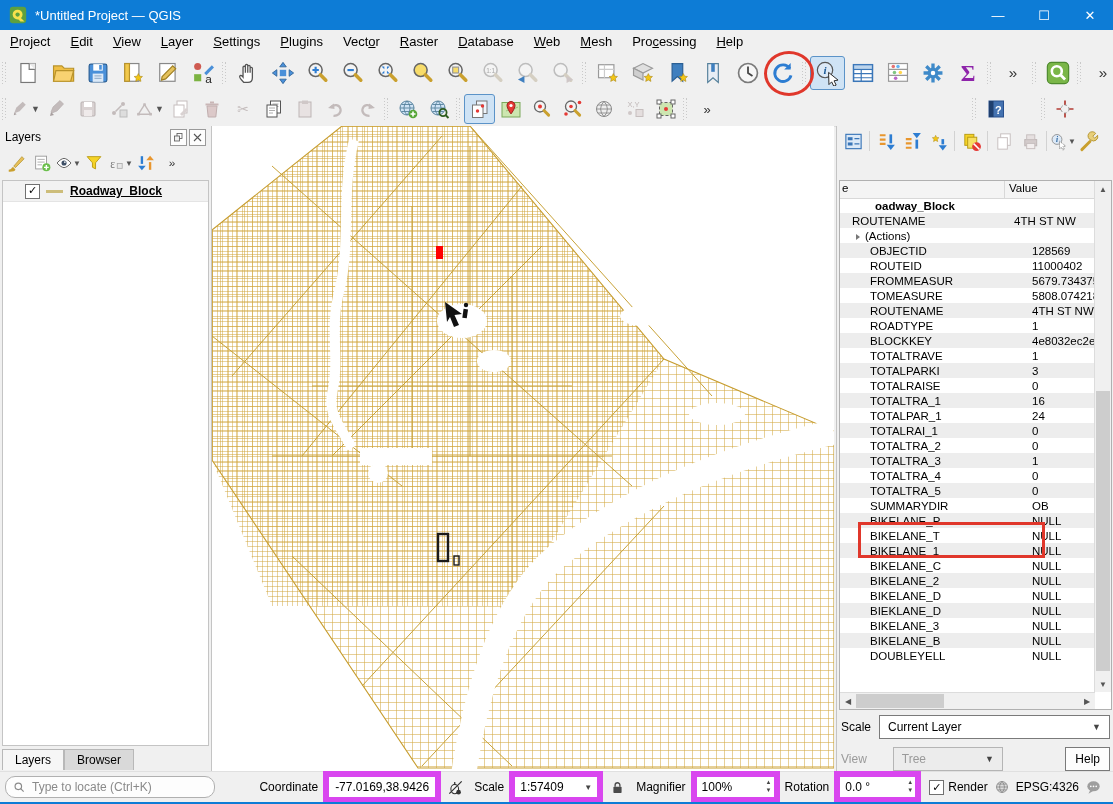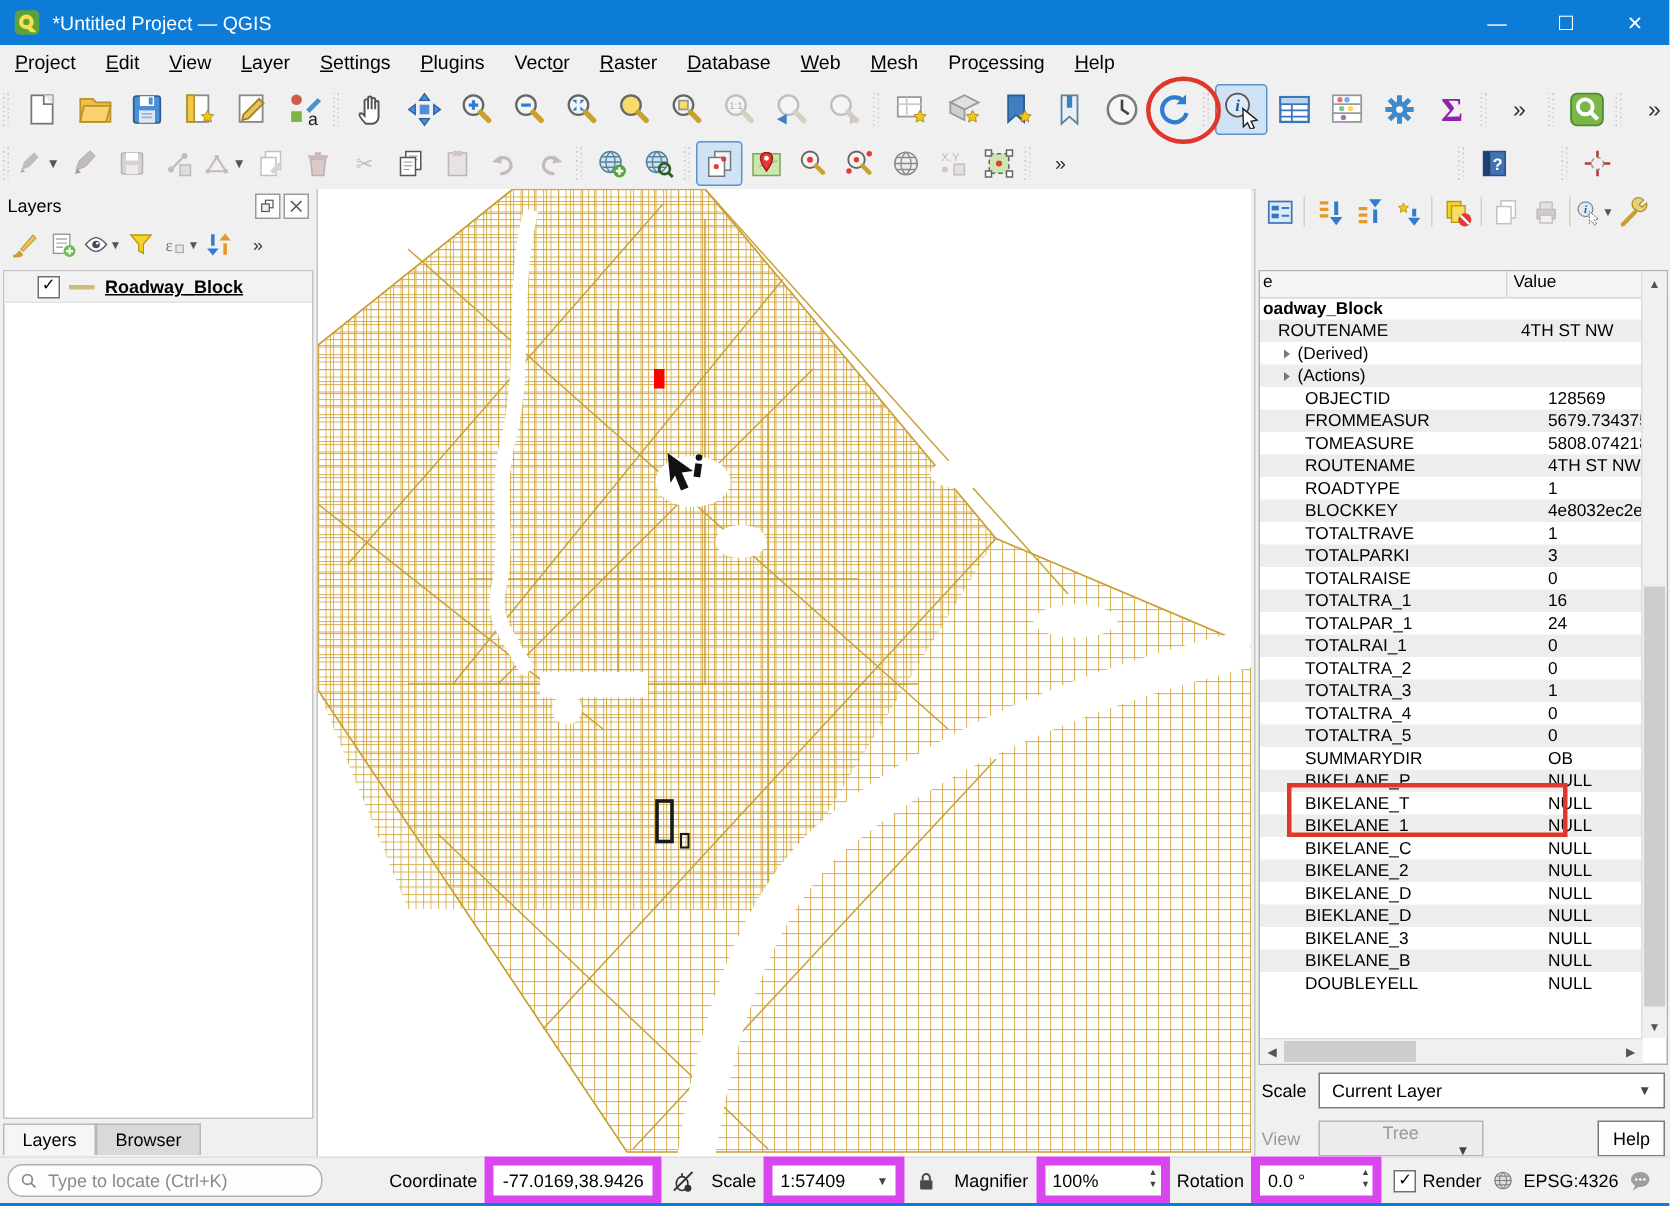--- a/index.html
+++ b/index.html
@@ -65,7 +65,7 @@
   .ir-row:nth-child(even){background:#ededed;}
   .ir-name{width:162px;overflow:hidden;}
   .ir-val{flex:1;overflow:hidden;}
-  .lvl0{padding-left:2px;font-weight:bold;}
+  .lvl0{padding-left:2px;font-weight:bold;margin-left:33px;}
   .lvl1{padding-left:12px;}
   .lvl2{padding-left:30px;}
   .ir-exp{display:inline-block;width:0;height:0;border-left:4px solid #777;border-top:3.5px solid transparent;

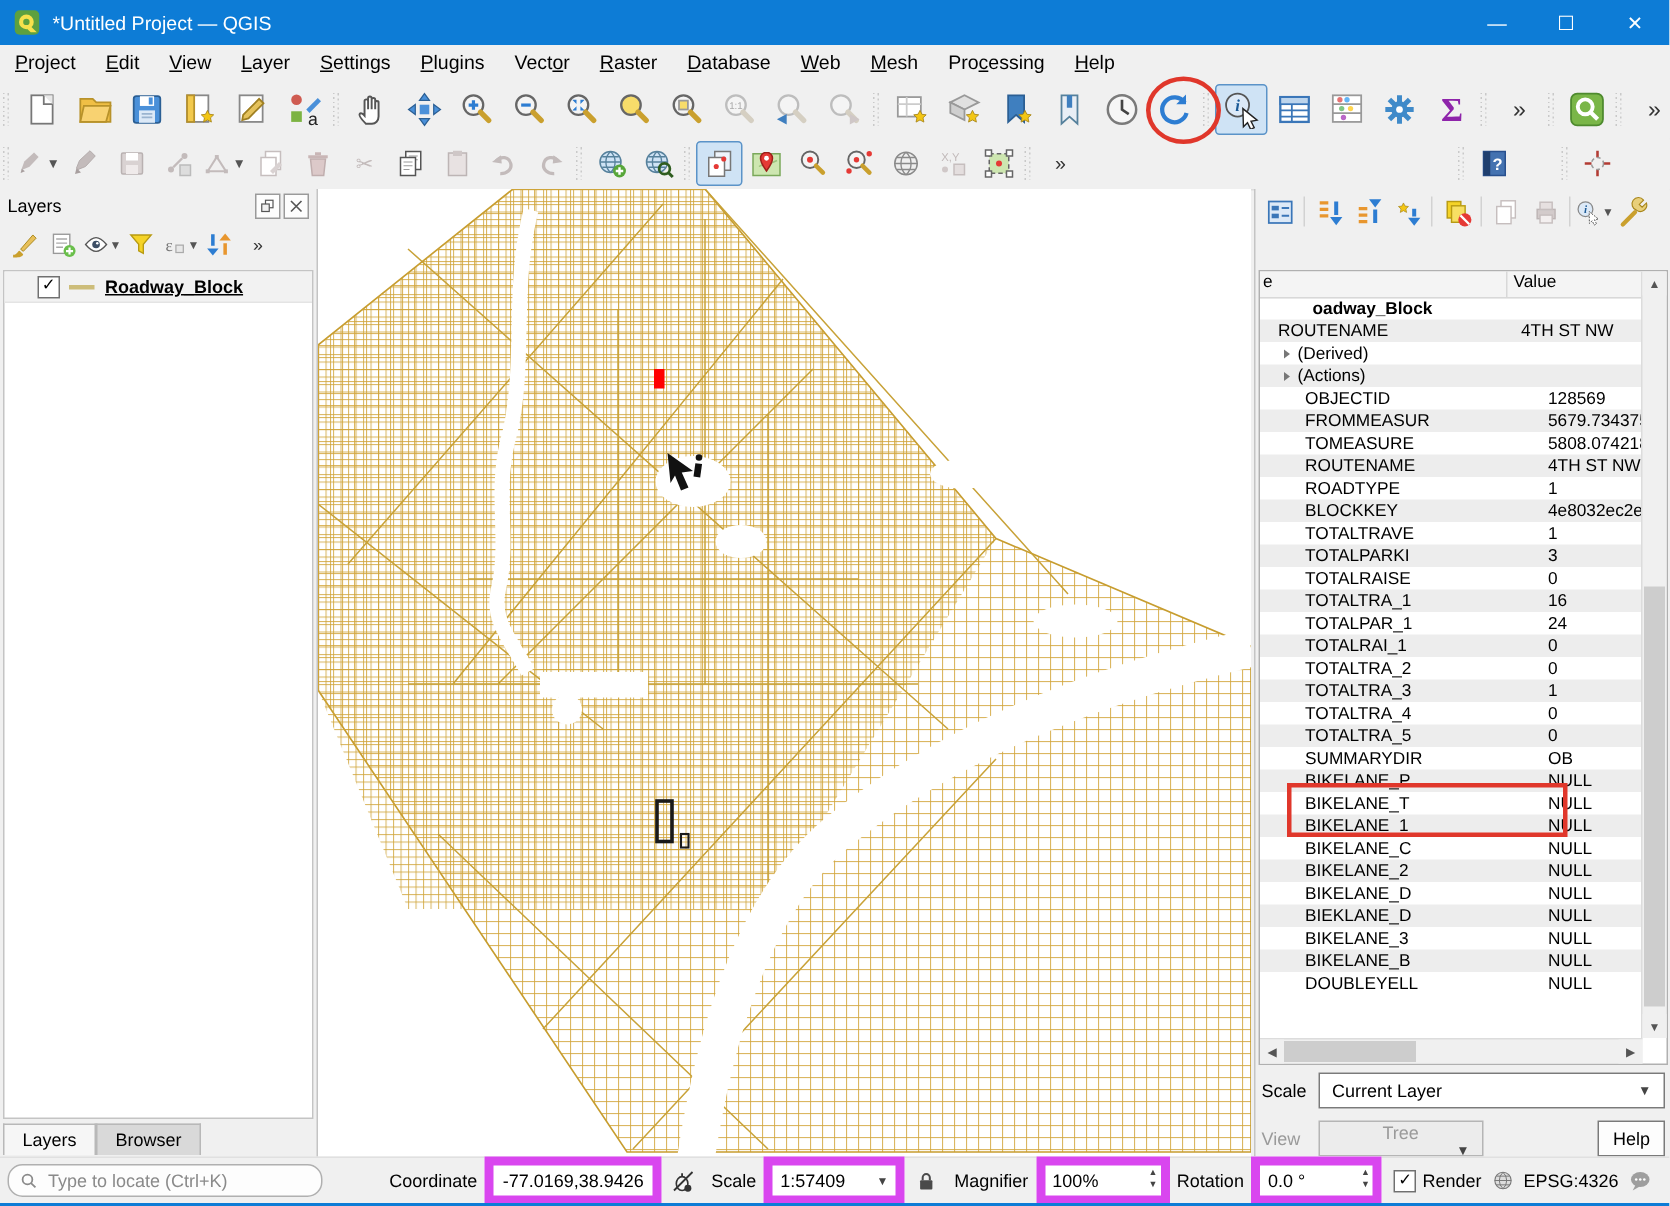--- a/index.html
+++ b/index.html
@@ -793,10 +793,6 @@
           <div class="ir-val">4TH ST NW</div>
         </div>
         <div class="ir-row">
-          <div class="ir-name"><span class="ir-exp"></span>(Derived)</div>
-          <div class="ir-val"></div>
-        </div>
-        <div class="ir-row">
           <div class="ir-name"><span class="ir-exp"></span>(Actions)</div>
           <div class="ir-val"></div>
         </div>

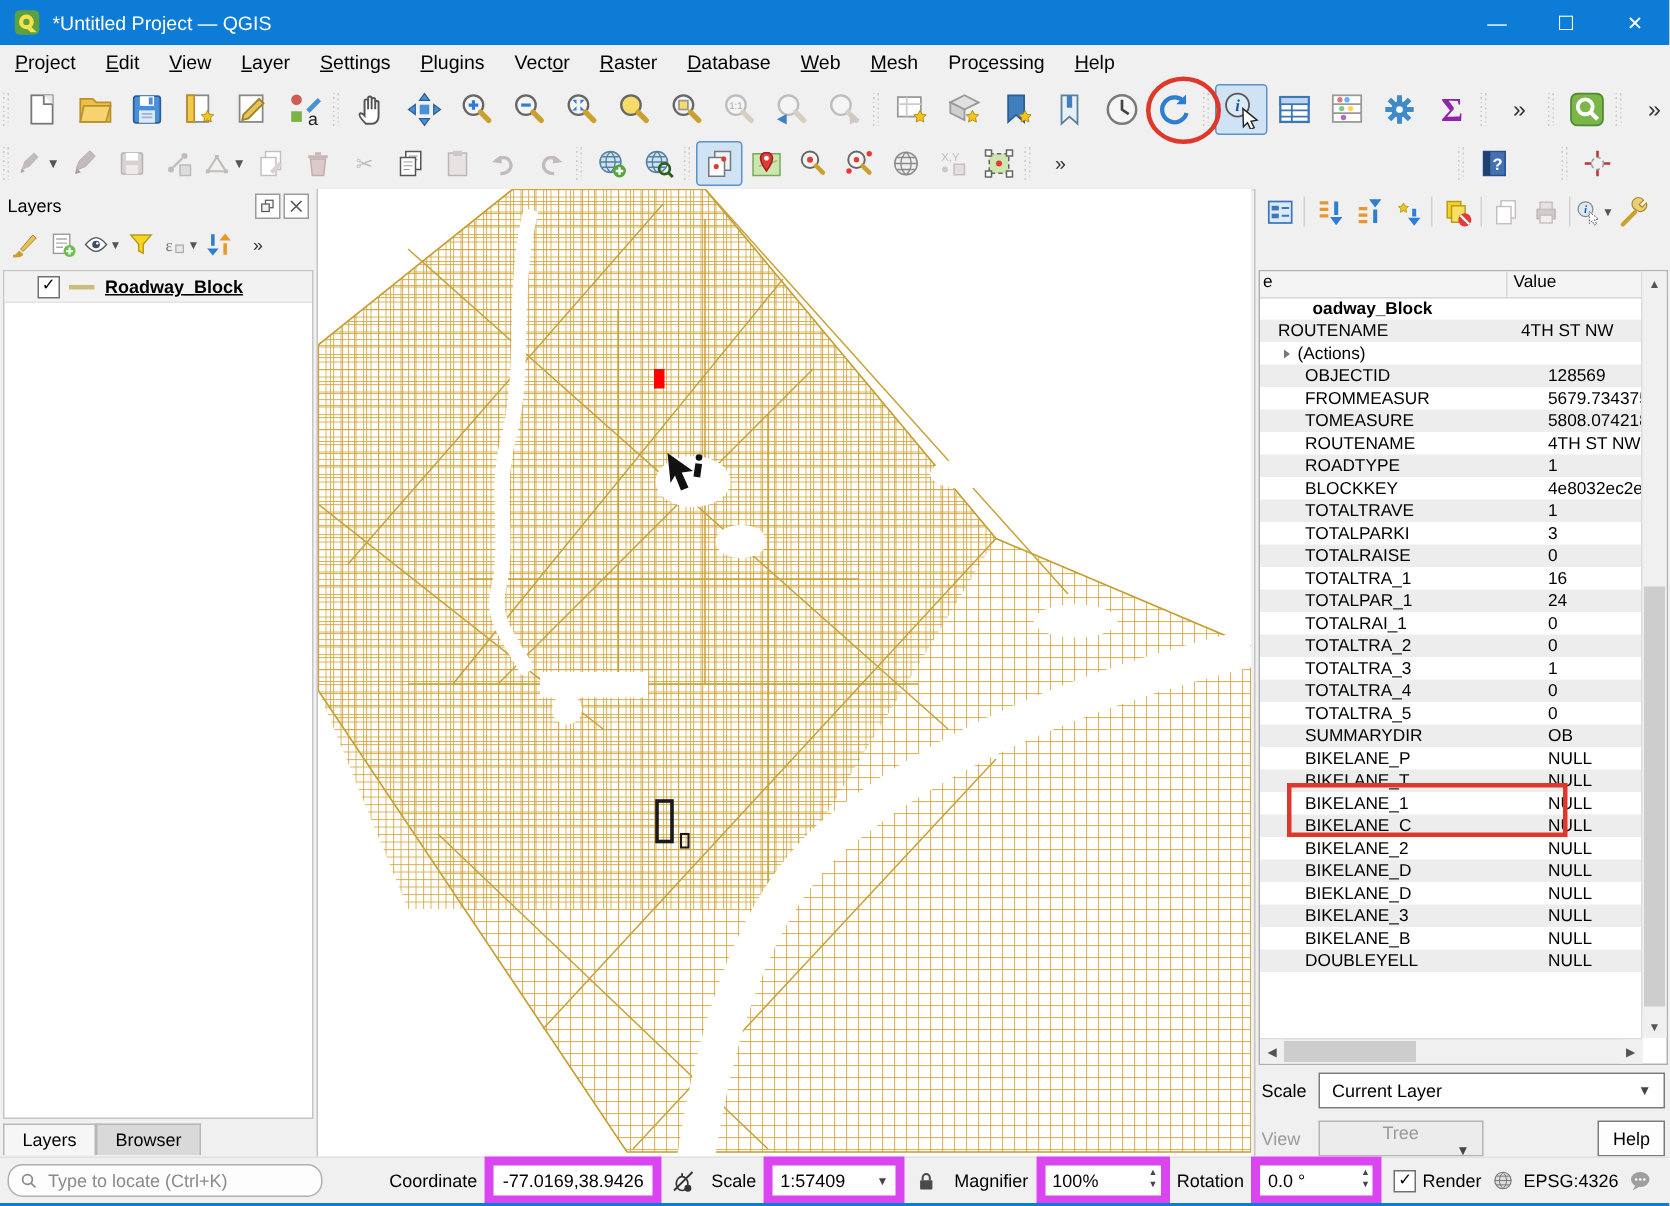--- a/index.html
+++ b/index.html
@@ -801,6 +801,10 @@
           <div class="ir-val">128569</div>
         </div>
         <div class="ir-row">
+          <div class="ir-name lvl2">ROUTEID</div>
+          <div class="ir-val">11000402</div>
+        </div>
+        <div class="ir-row">
           <div class="ir-name lvl2">FROMMEASUR</div>
           <div class="ir-val">5679.734375000...</div>
         </div>

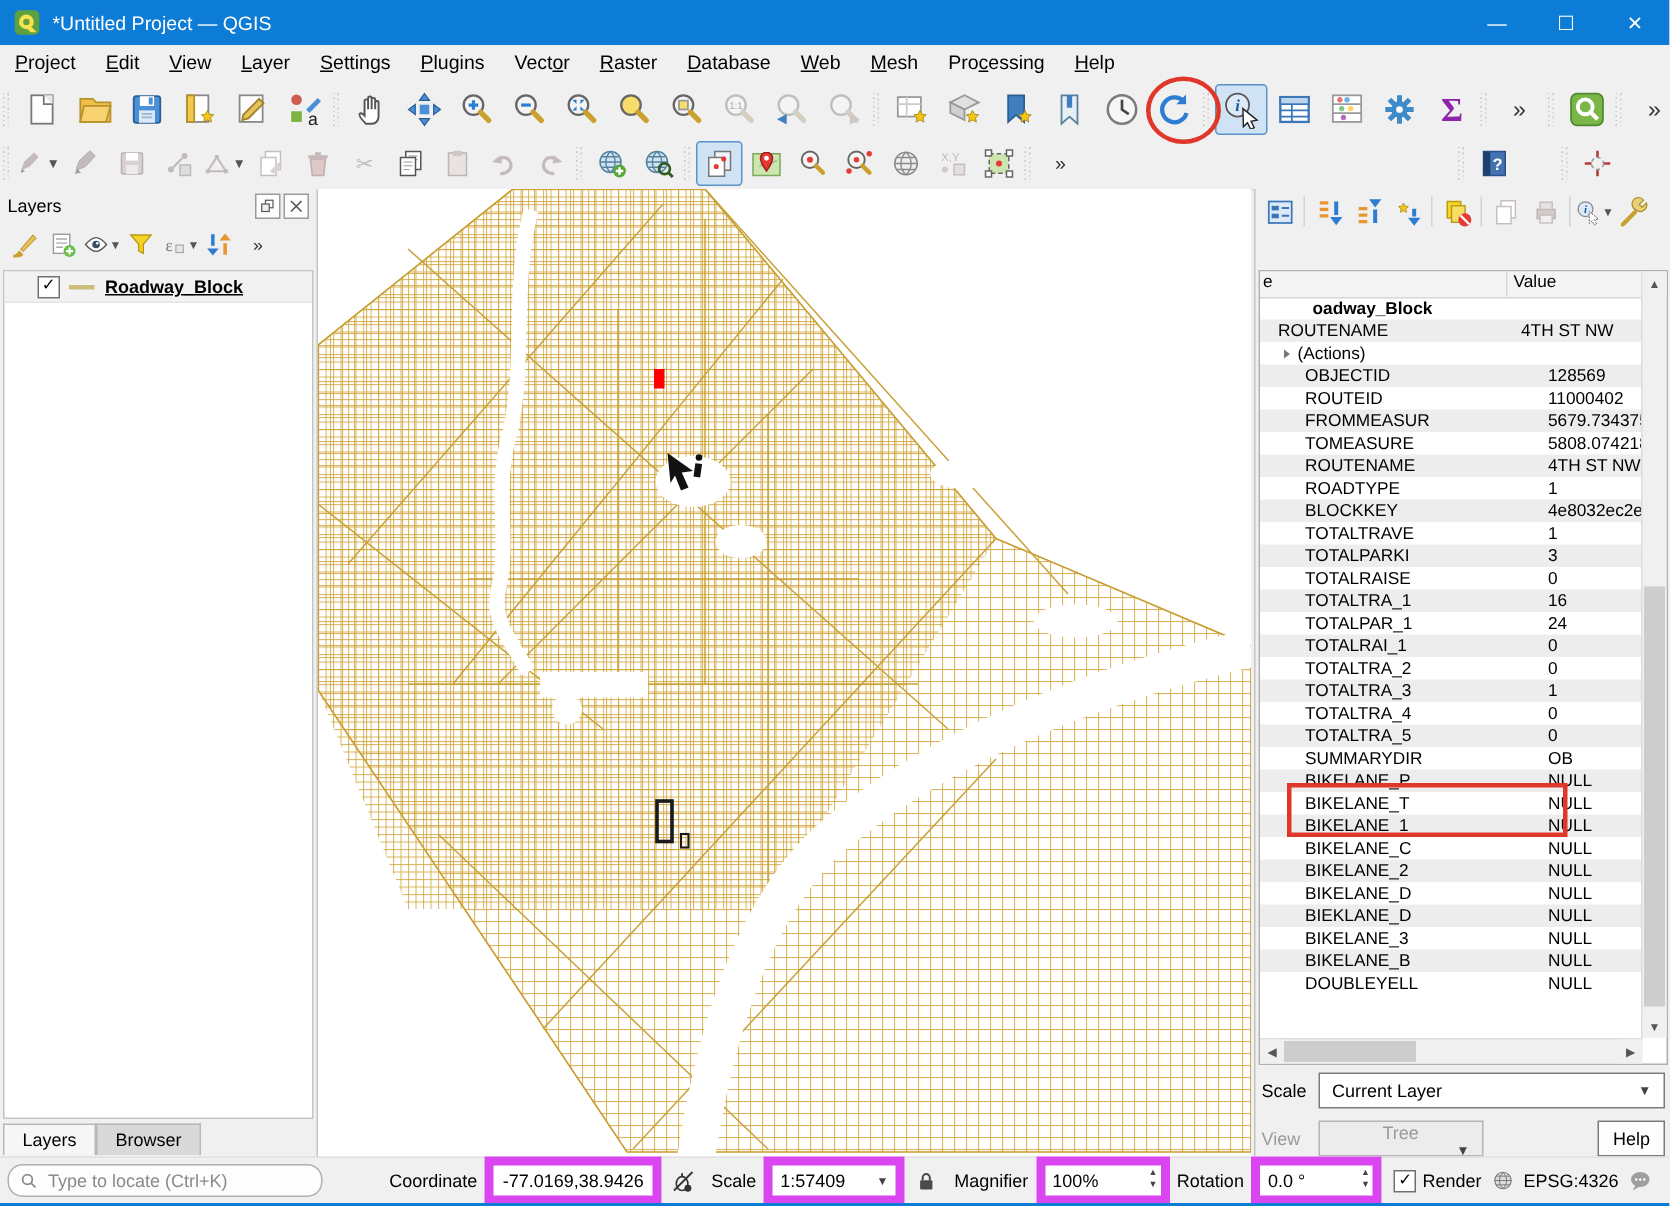--- a/index.html
+++ b/index.html
@@ -87,7 +87,7 @@
   .combo .cb-arrow{margin-left:auto;font-size:9px;color:#444;padding-left:6px;}
   .combo.disabled{background:#ececec;color:#9a9a9a;border-color:#b5b5b5;}
   .mode-combo{flex:1;margin-left:8px;}
-  .view-combo{width:92px;margin-left:12px;flex-direction:column;}
+  .view-combo{width:92px;margin-left:26px;}
   .help-btn{margin-left:auto;height:22px;padding:0 9px;background:#fdfdfd;border:1px solid #7a7a7a;
             color:#000;display:flex;align-items:center;font-size:12px;}
   

